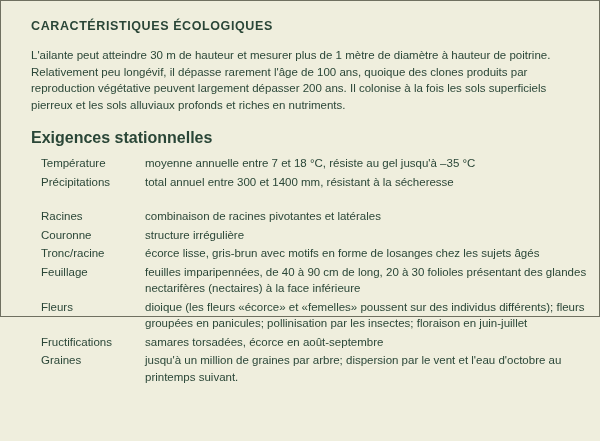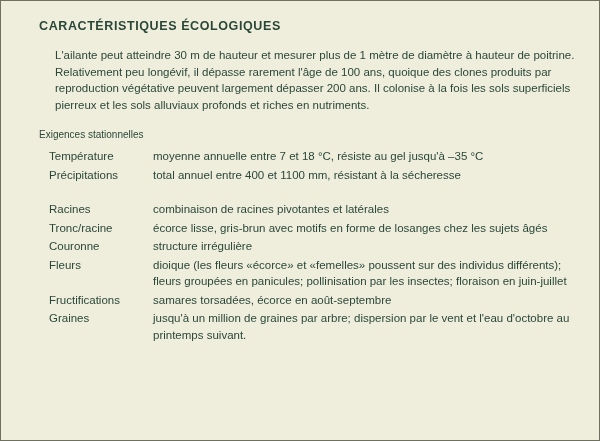--- a/index.html
+++ b/index.html
@@ -17,10 +17,10 @@
   .page {
     box-sizing: border-box;
     width: 600px;
-    height: 441px;
+    height: 317px;
     background: #efeedd;
     border: 1px solid #6f7060;
-    padding: 16px 20px 0 36px;
+    padding: 16px 20px 0 28px;
   }
   .title {
     font-size: 12.5px;

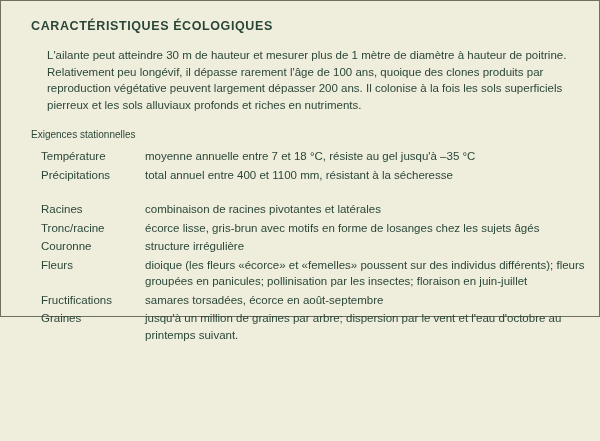--- a/index.html
+++ b/index.html
@@ -33,7 +33,7 @@
     font-size: 11.5px;
     line-height: 16.5px;
     color: #2a4637;
-    margin: 0 0 16px 18px;
+    margin: 0 0 16px 2px;
     text-align: left;
     max-width: 562px;
   }

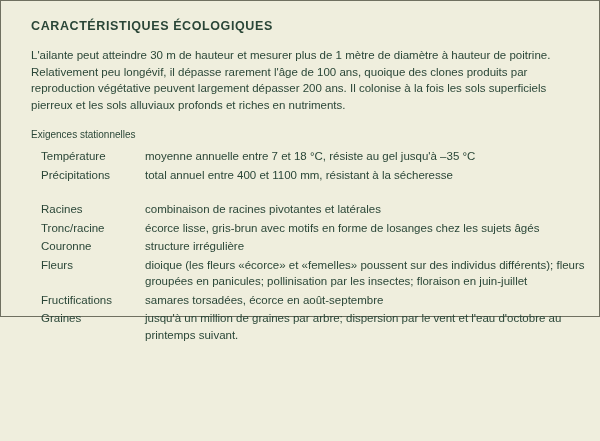--- a/index.html
+++ b/index.html
@@ -38,8 +38,8 @@
     max-width: 562px;
   }
   .section-head {
-    font-size: 10px;
-    font-weight: normal;
+    font-size: 16px;
+    font-weight: bold;
     color: #2a4637;
     margin: 6px 0 8px 2px;
   }

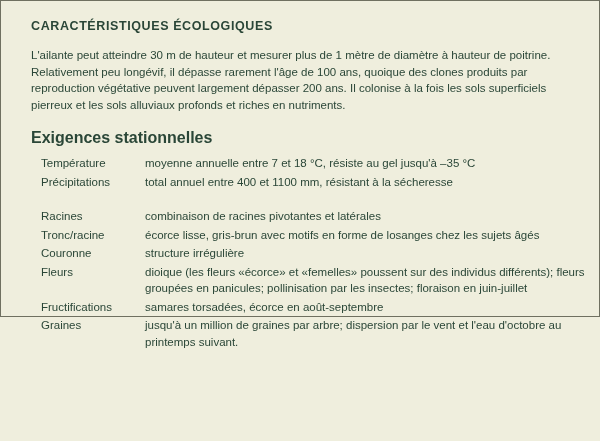--- a/index.html
+++ b/index.html
@@ -84,7 +84,7 @@
         </tr>
         <tr>
           <td class="label">Précipitations</td>
-          <td class="value">total annuel entre 400 et 1100 mm, résistant à la sécheresse</td>
+          <td class="value">total annuel entre 300 et 1400 mm, résistant à la sécheresse</td>
         </tr>
       </tbody>
     </table>

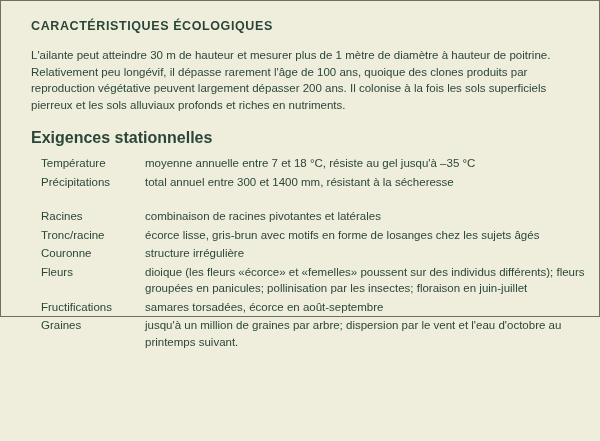--- a/index.html
+++ b/index.html
@@ -100,12 +100,12 @@
           <td class="value">combinaison de racines pivotantes et latérales</td>
         </tr>
         <tr>
+          <td class="label">Couronne</td>
+          <td class="value">structure irrégulière</td>
+        </tr>
+        <tr>
           <td class="label">Tronc/racine</td>
           <td class="value">écorce lisse, gris-brun avec motifs en forme de losanges chez les sujets âgés</td>
-        </tr>
-        <tr>
-          <td class="label">Couronne</td>
-          <td class="value">structure irrégulière</td>
         </tr>
         <tr>
           <td class="label">Fleurs</td>

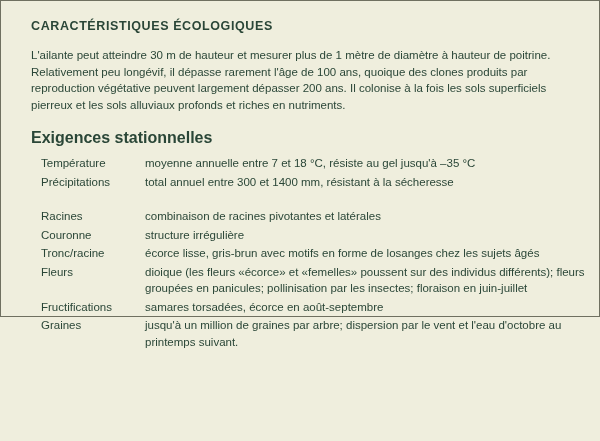--- a/index.html
+++ b/index.html
@@ -108,6 +108,10 @@
           <td class="value">écorce lisse, gris-brun avec motifs en forme de losanges chez les sujets âgés</td>
         </tr>
         <tr>
+          <td class="label">Feuillage</td>
+          <td class="value">feuilles imparipennées, de 40 à 90 cm de long, 20 à 30 folioles présentant des glandes nectarifères (nectaires) à la face inférieure</td>
+        </tr>
+        <tr>
           <td class="label">Fleurs</td>
           <td class="value">dioique (les fleurs «écorce» et «femelles» poussent sur des individus différents); fleurs groupées en panicules; pollinisation par les insectes; floraison en juin-juillet</td>
         </tr>

